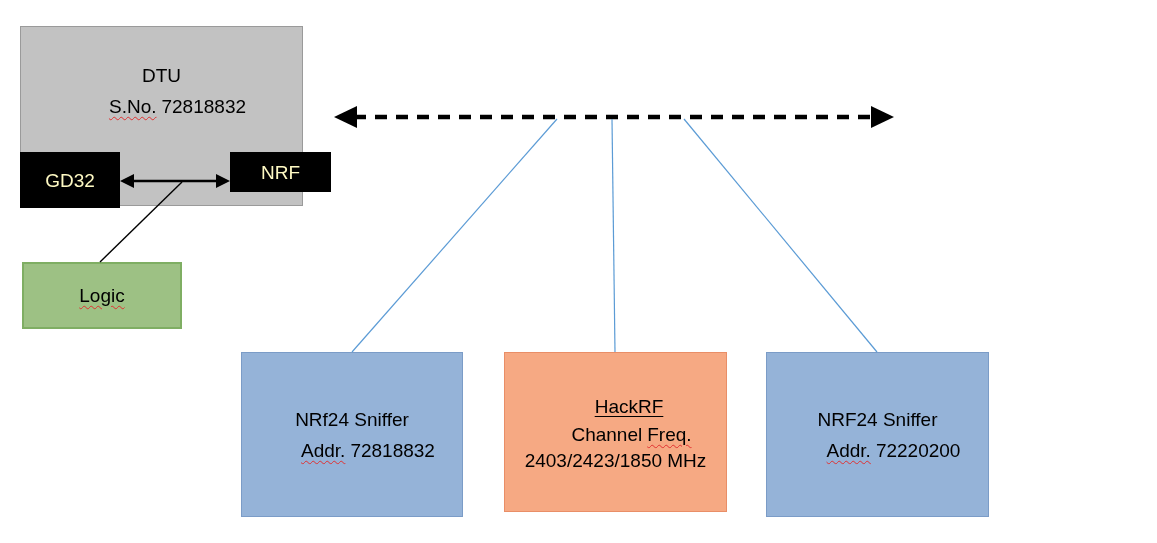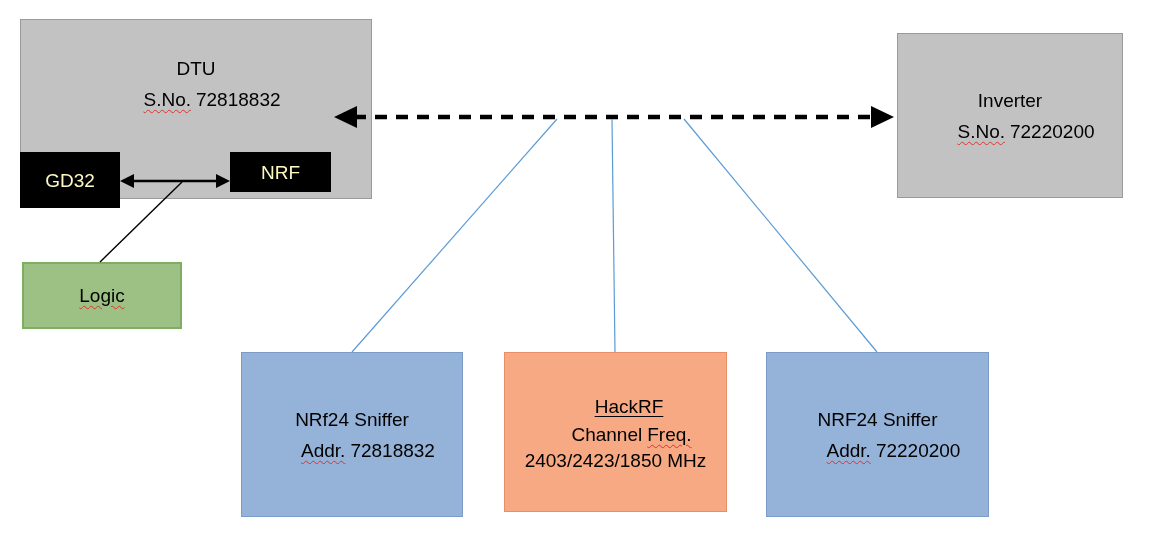--- a/index.html
+++ b/index.html
@@ -48,7 +48,7 @@
 
 <div id="canvas">
 
-  <div class="box gray t-main" style="left:20px; top:19px; width:352px; height:180px; padding-bottom:50px;">
+  <div class="box gray t-main" style="left:20px; top:26px; width:283px; height:180px; padding-bottom:50px;">
     <div>DTU</div>
     <div>
       <span class="sq sp">S.No.</span><span>72818832</span>

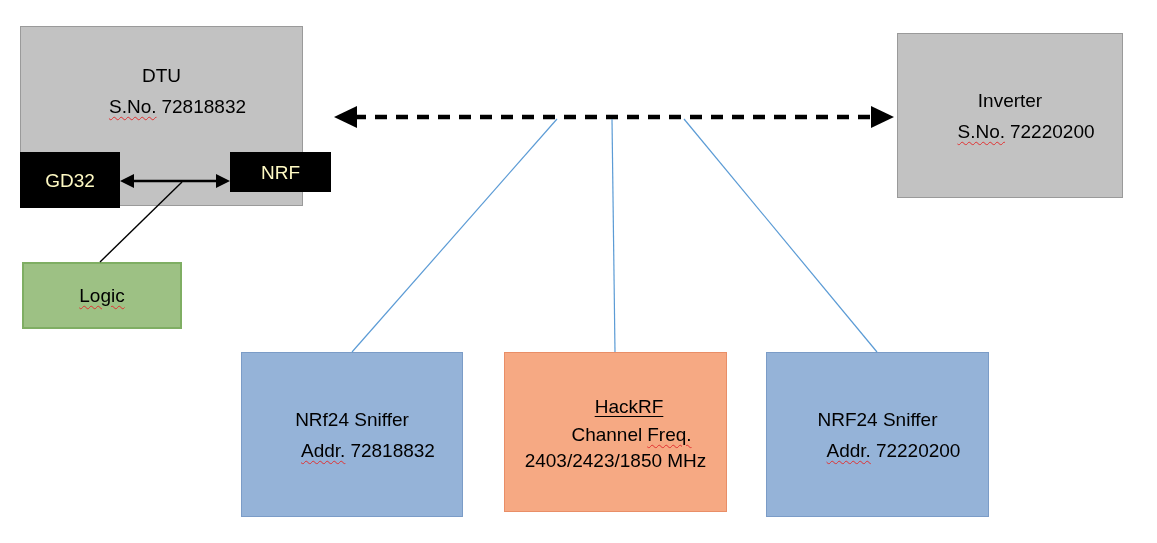--- a/index.html
+++ b/index.html
@@ -67,12 +67,6 @@
     <div class="sq">Logic</div>
   </div>
 
-  <div class="box gray t-main" style="left:897px; top:33px; width:226px; height:165px;">
-    <div>Inverter</div>
-    <div>
-      <span class="sq sp">S.No.</span><span>72220200</span>
-    </div>
-  </div>
 
   <div class="box blue t-main" style="left:241px; top:352px; width:222px; height:165px;">
     <div>NRf24 Sniffer</div>

